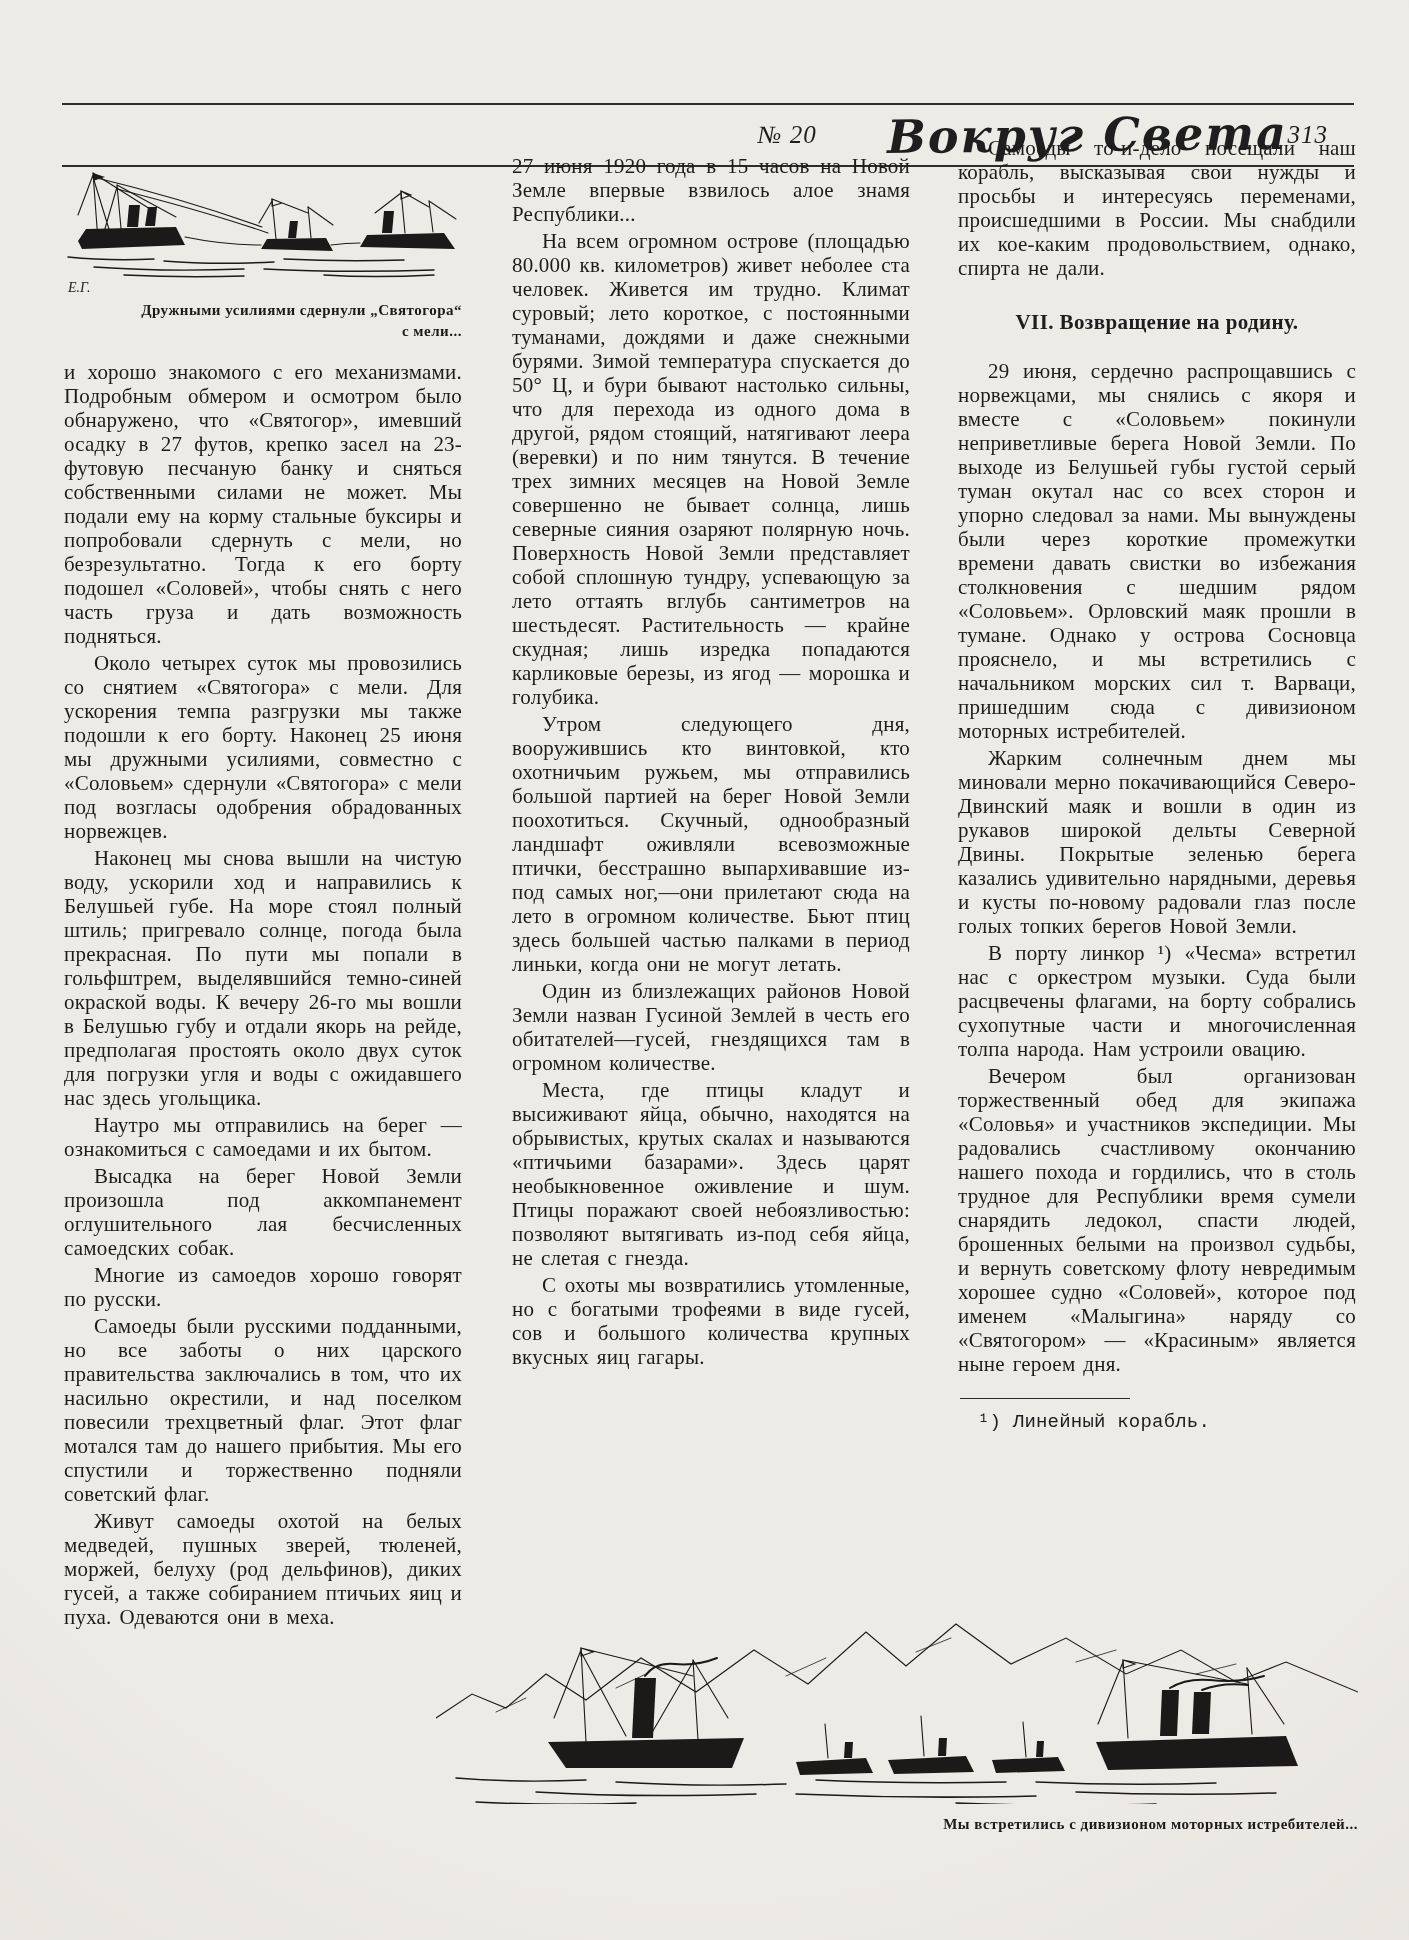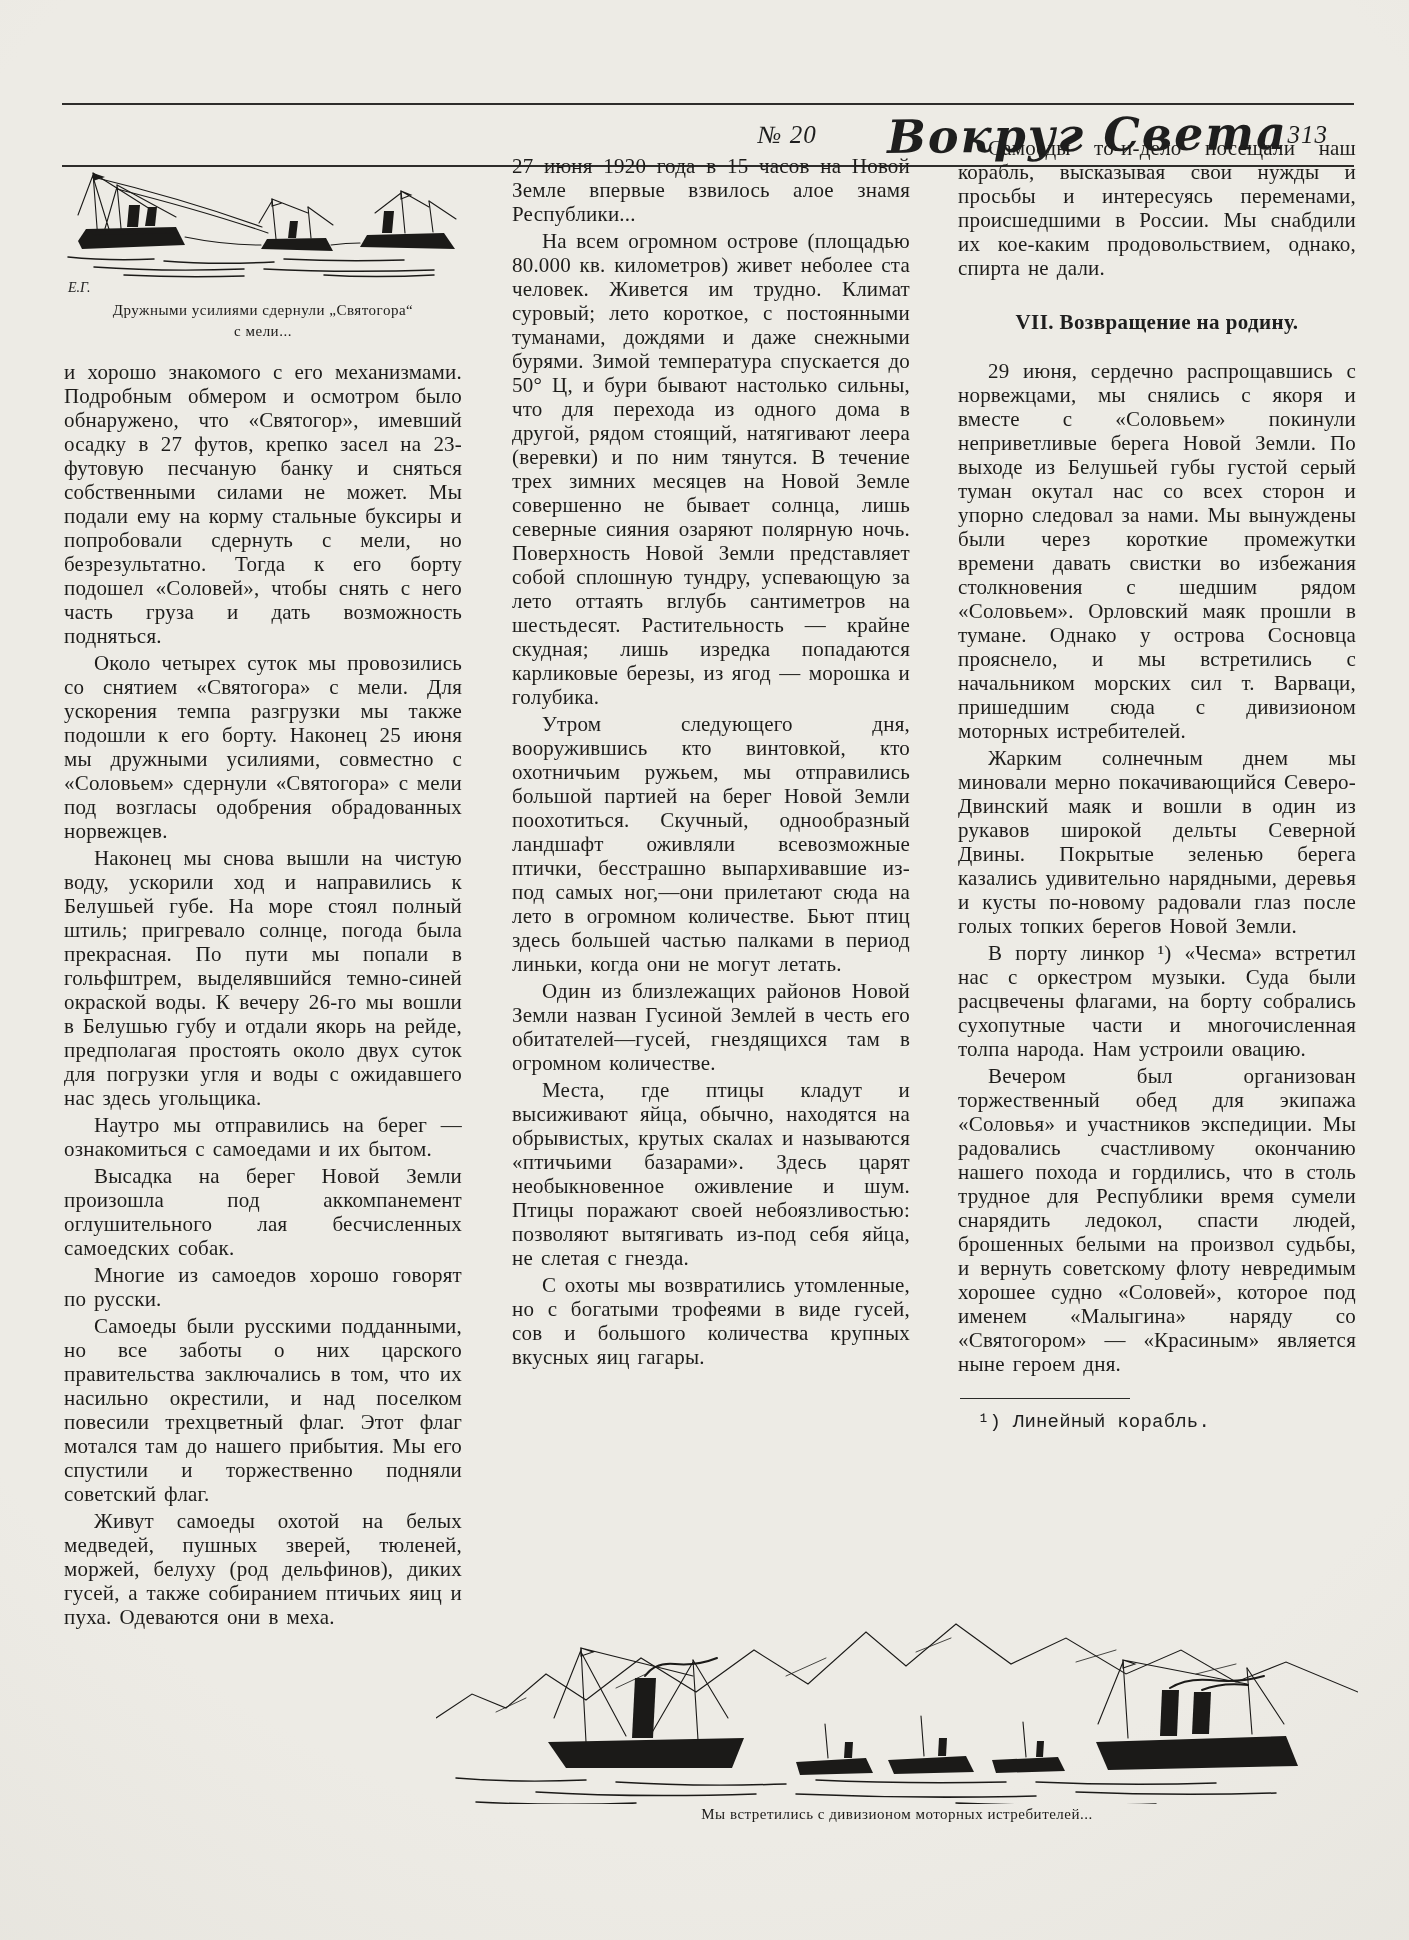--- a/index.html
+++ b/index.html
@@ -33,7 +33,7 @@
   .bottom-illo{width:100%;height:238px;display:block;}
   .signature{font-style:italic;font-size:14px;margin:-4px 0 4px 4px;color:#222;}
   .illo-caption{
-    font-weight:normal;font-size:15px;line-height:1.4;text-align:center;
+    font-weight:bold;font-size:15px;line-height:1.4;text-align:right;
     letter-spacing:0.5px;color:#1c1b19;
   }
   .section-heading{

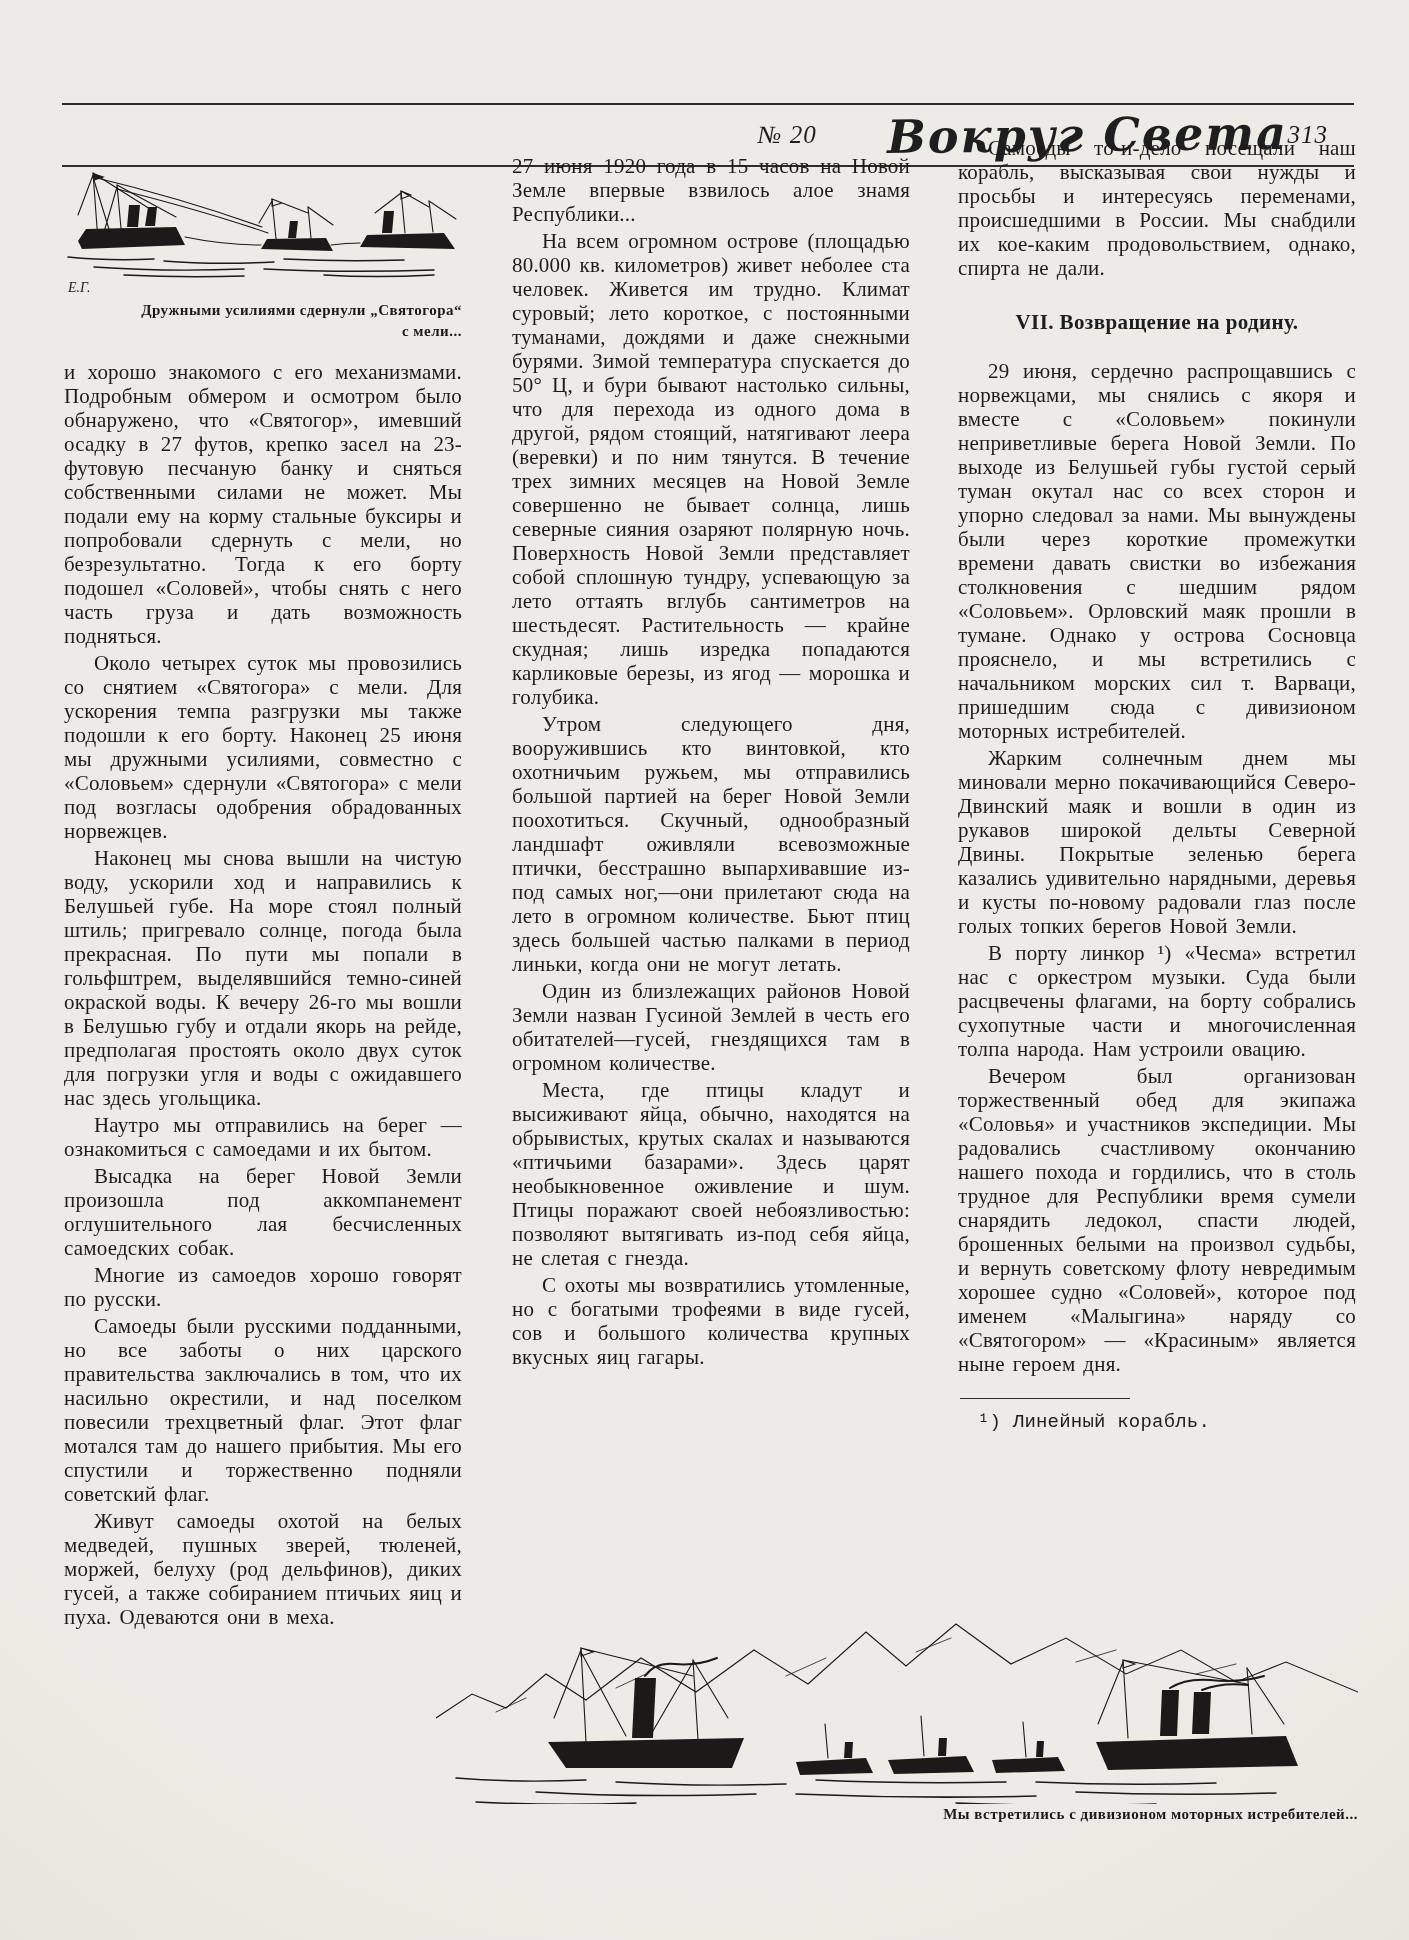--- a/index.html
+++ b/index.html
@@ -43,7 +43,7 @@
   .footnote-rule{width:170px;border-top:1.6px solid #2a2a28;margin:22px 0 12px 2px;}
   .footnote{font-size:19px;margin:0;text-indent:20px;letter-spacing:0.2px;font-family:Liberation Mono, monospace;}
   .bottom-figure{position:absolute;left:436px;top:1566px;width:922px;margin:0;}
-  .bottom-figure .illo-caption{}
+  .bottom-figure .illo-caption{margin-top:10px;}
   figure{margin:0;}
   svg .ink{stroke:#1b1a18;fill:none;stroke-width:1.1;stroke-linecap:round;}
   svg .fill{fill:#1b1a18;stroke:none;}

